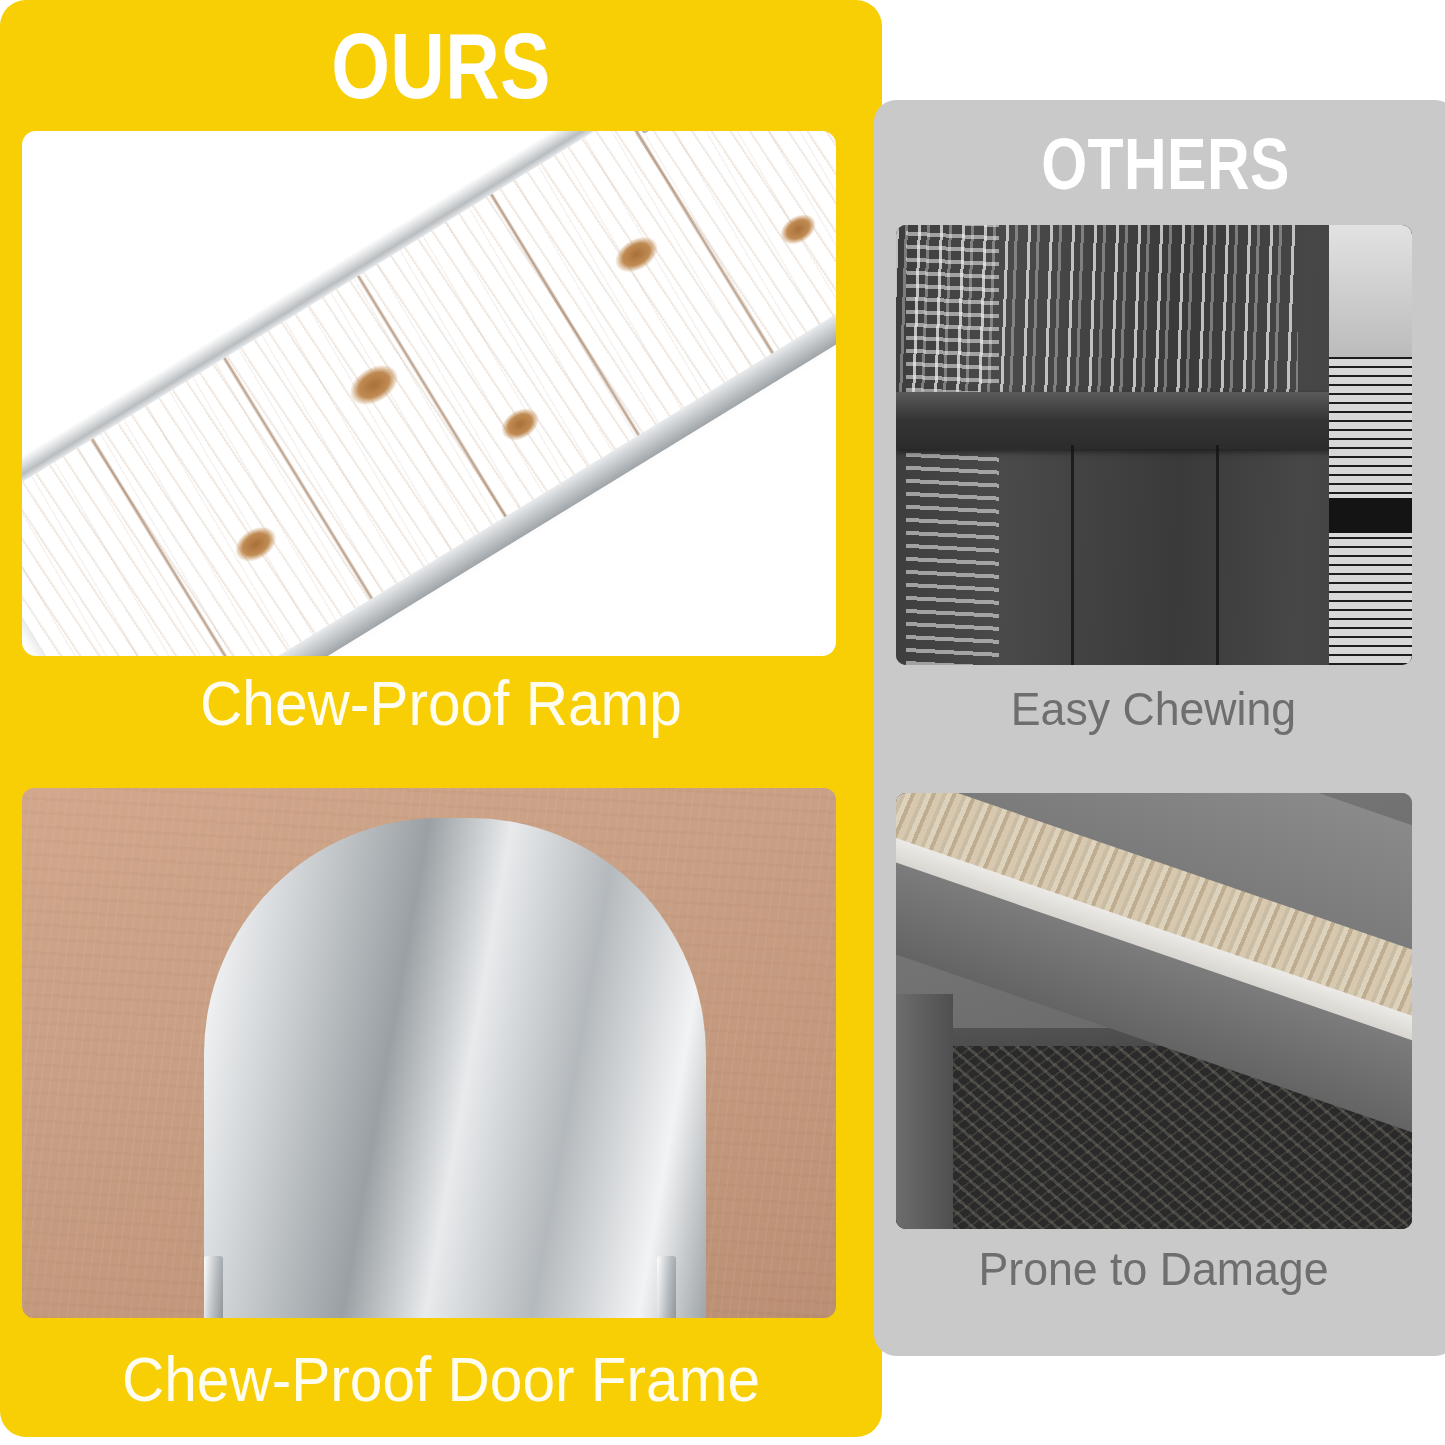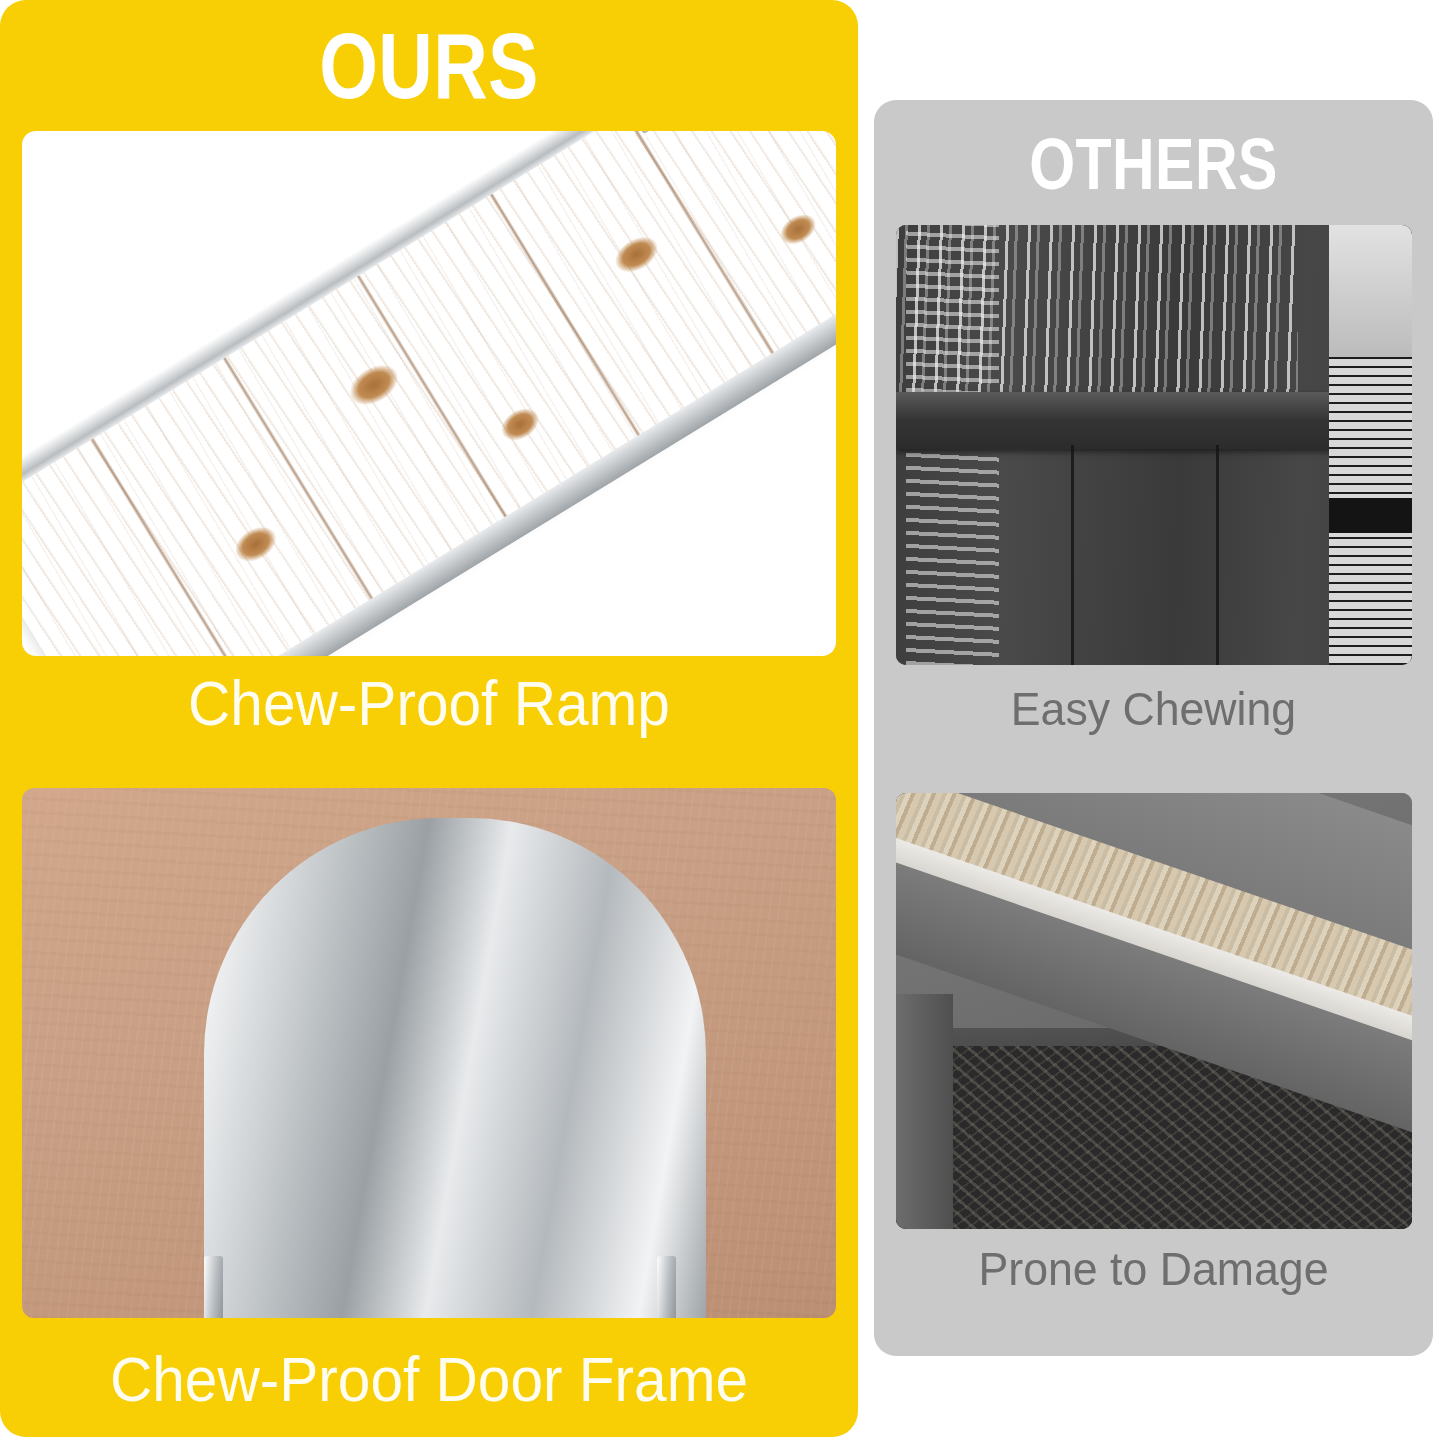--- a/index.html
+++ b/index.html
@@ -7,7 +7,7 @@
   .stage{position:relative;width:1445px;height:1445px;background:#fff;}
 
   
-  .panel{position:absolute;overflow:hidden;}
+  .panel{position:absolute;overflow:hidden;padding-left:24px;}
   .panel-ours{left:0;top:0;width:858px;height:1437px;background:#F8CE04;
               border-radius:26px 26px 26px 26px;}
   .panel-others{left:874px;top:100px;width:559px;height:1256px;background:#C9C9C9;

